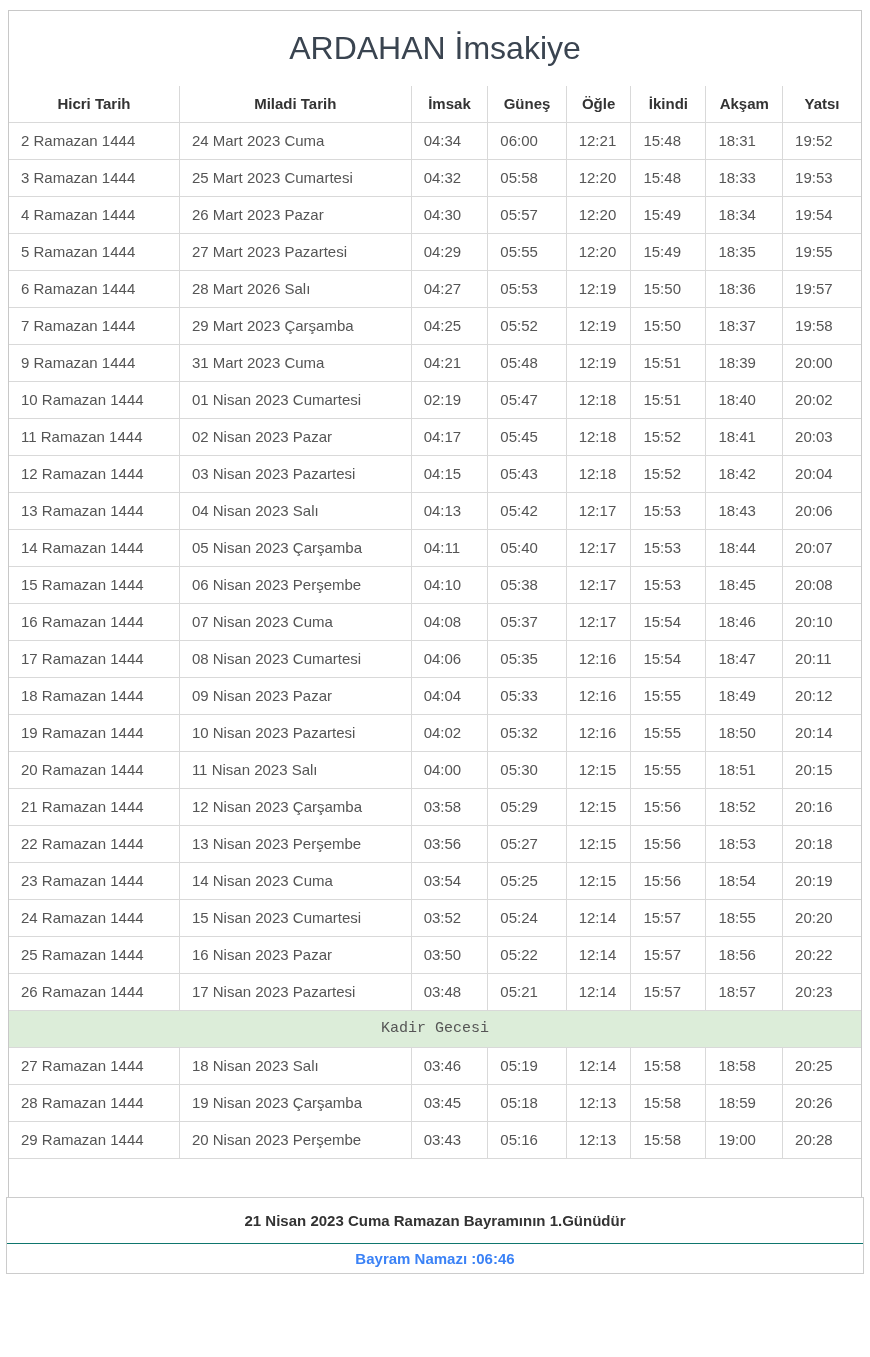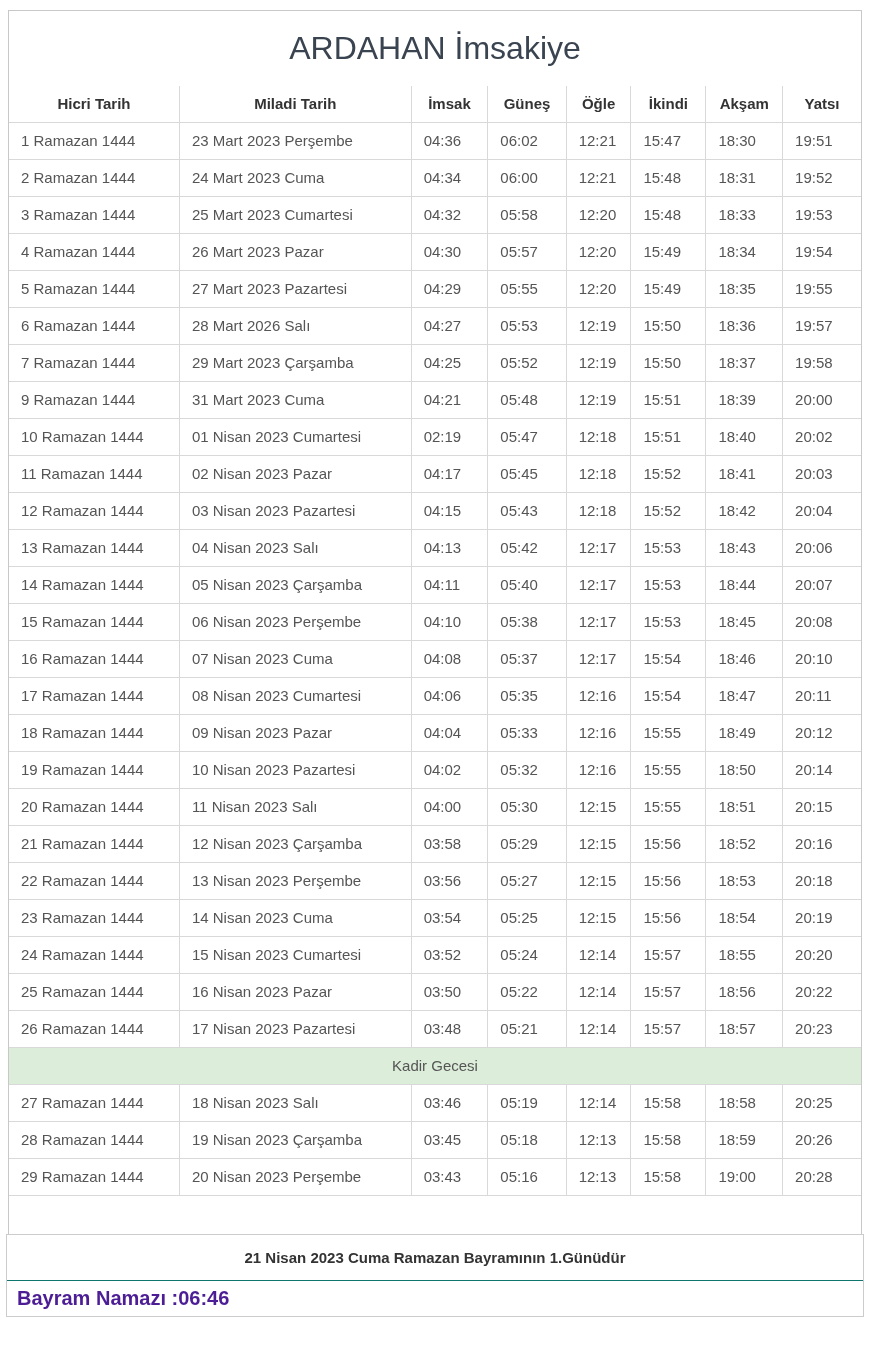--- a/index.html
+++ b/index.html
@@ -116,16 +116,6 @@
     </thead>
     <tbody id="table-body">
         <tr>
-          <td>1 Ramazan 1444</td>
-          <td>23 Mart 2023 Perşembe</td>
-          <td>04:36</td>
-          <td>06:02</td>
-          <td>12:21</td>
-          <td>15:47</td>
-          <td>18:30</td>
-          <td>19:51</td>
-        </tr>
-        <tr>
           <td>2 Ramazan 1444</td>
           <td>24 Mart 2023 Cuma</td>
           <td>04:34</td>

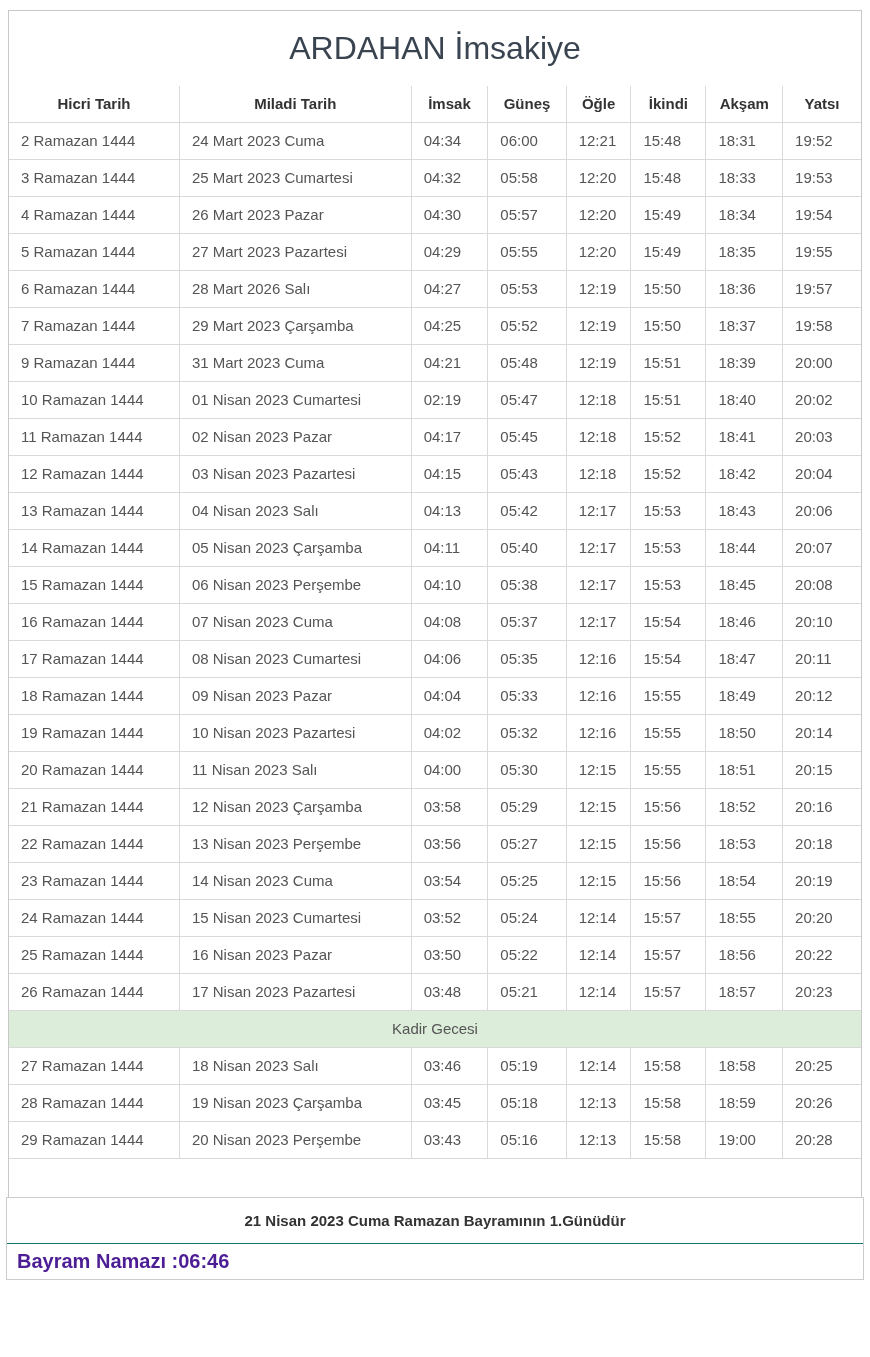--- a/index.html
+++ b/index.html
@@ -64,6 +64,7 @@
     text-align: center;
     border-left: none;
     border-right: none;
+    font-family: Liberation Mono, monospace;
   }
   .card-space { height: 38px; }
   .footer {

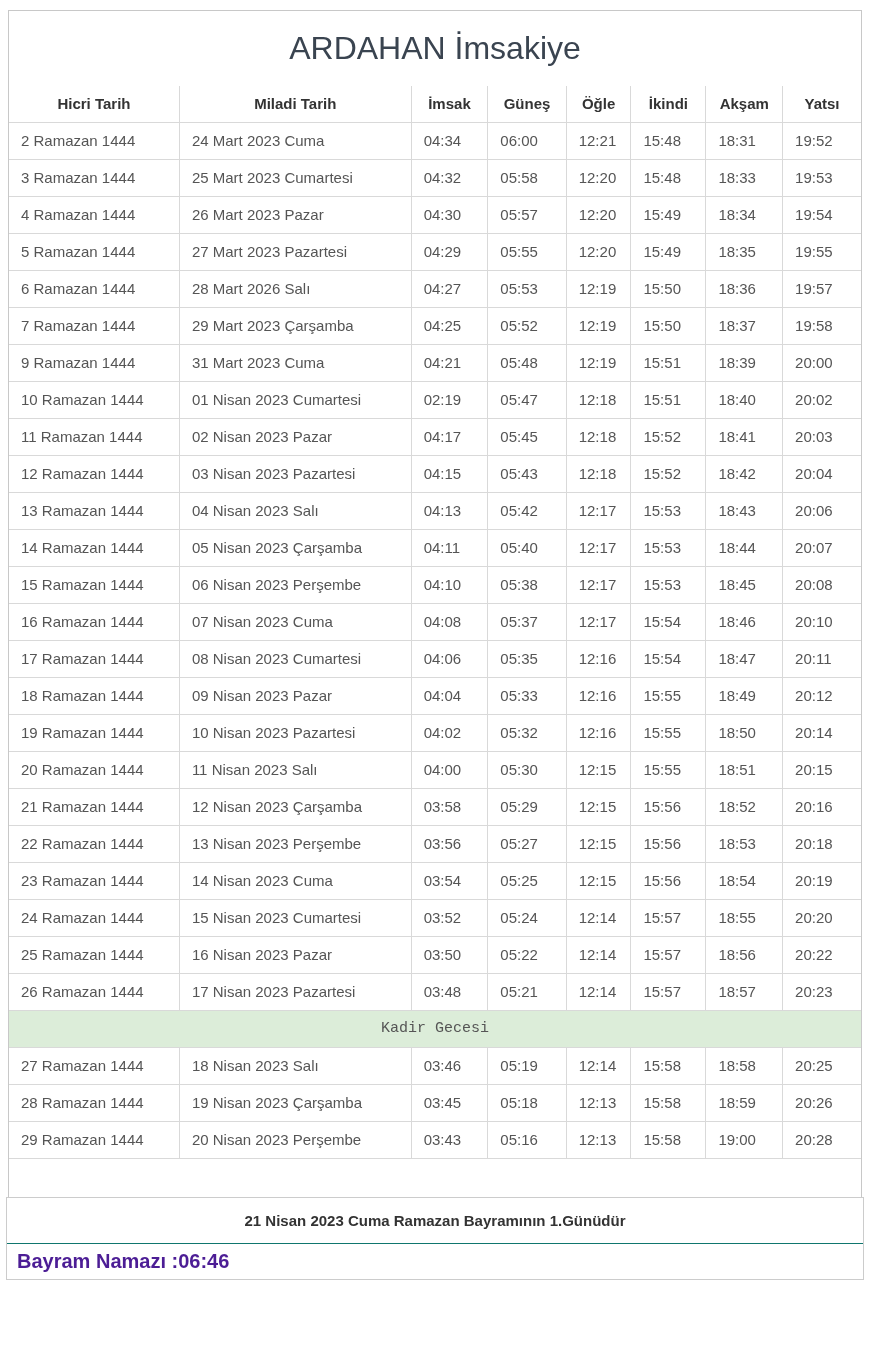--- a/index.html
+++ b/index.html
@@ -82,9 +82,10 @@
   }
   .footer-namaz {
     padding: 6px 10px;
+    text-align: center;
     font-weight: bold;
-    font-size: 20px;
-    color: #4c1d95;
+    font-size: 15px;
+    color: #3b82f6;
   }
 </style>
 </head>

